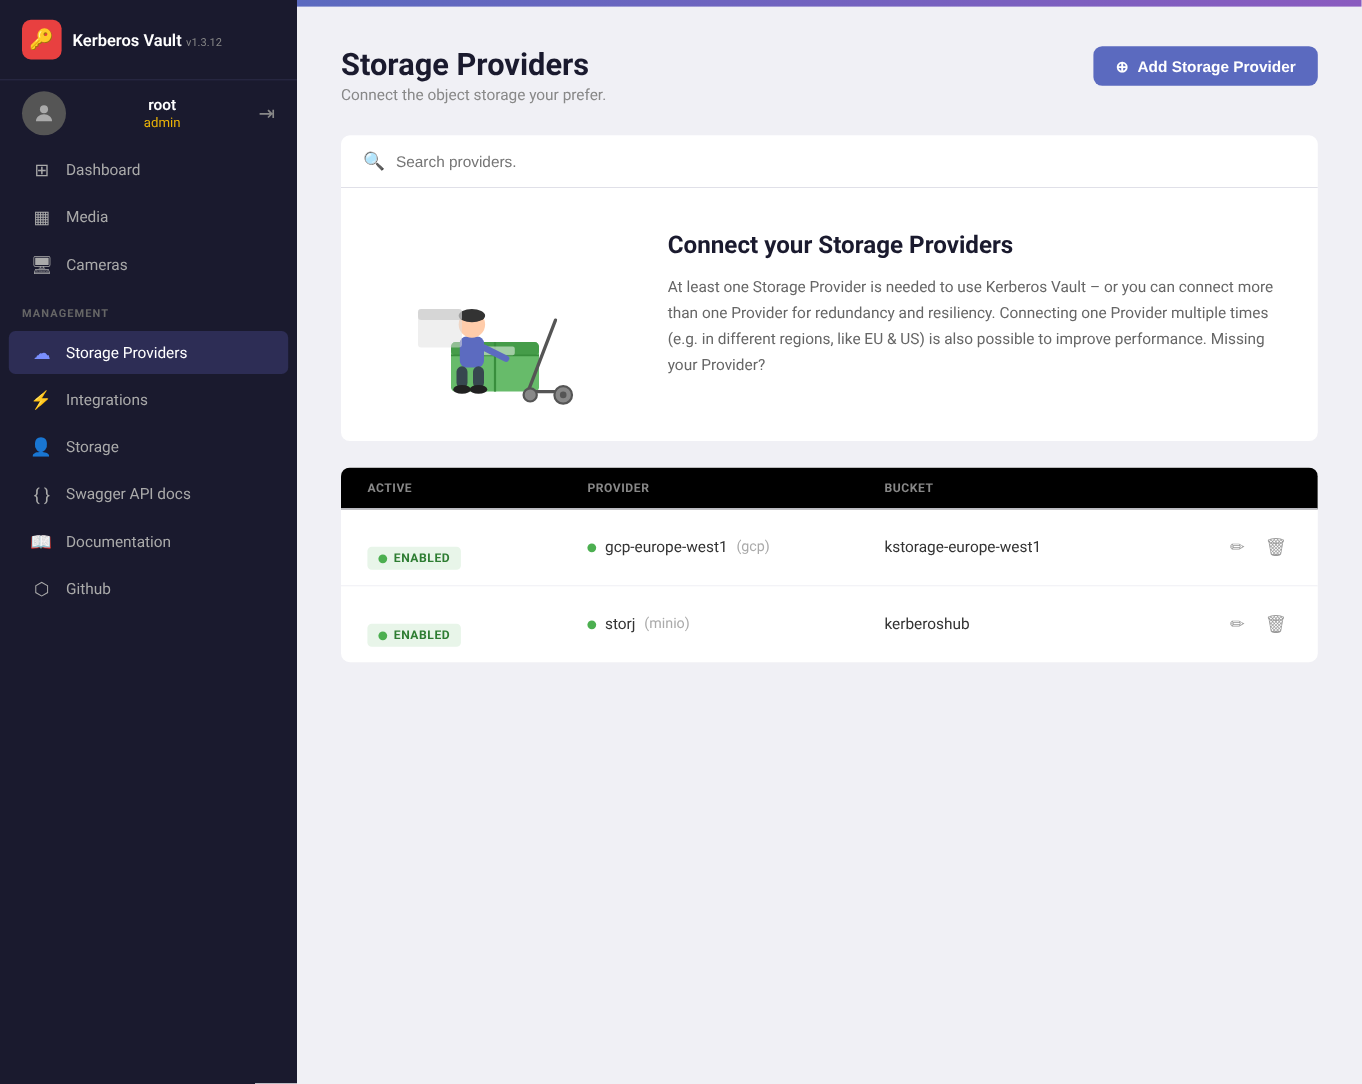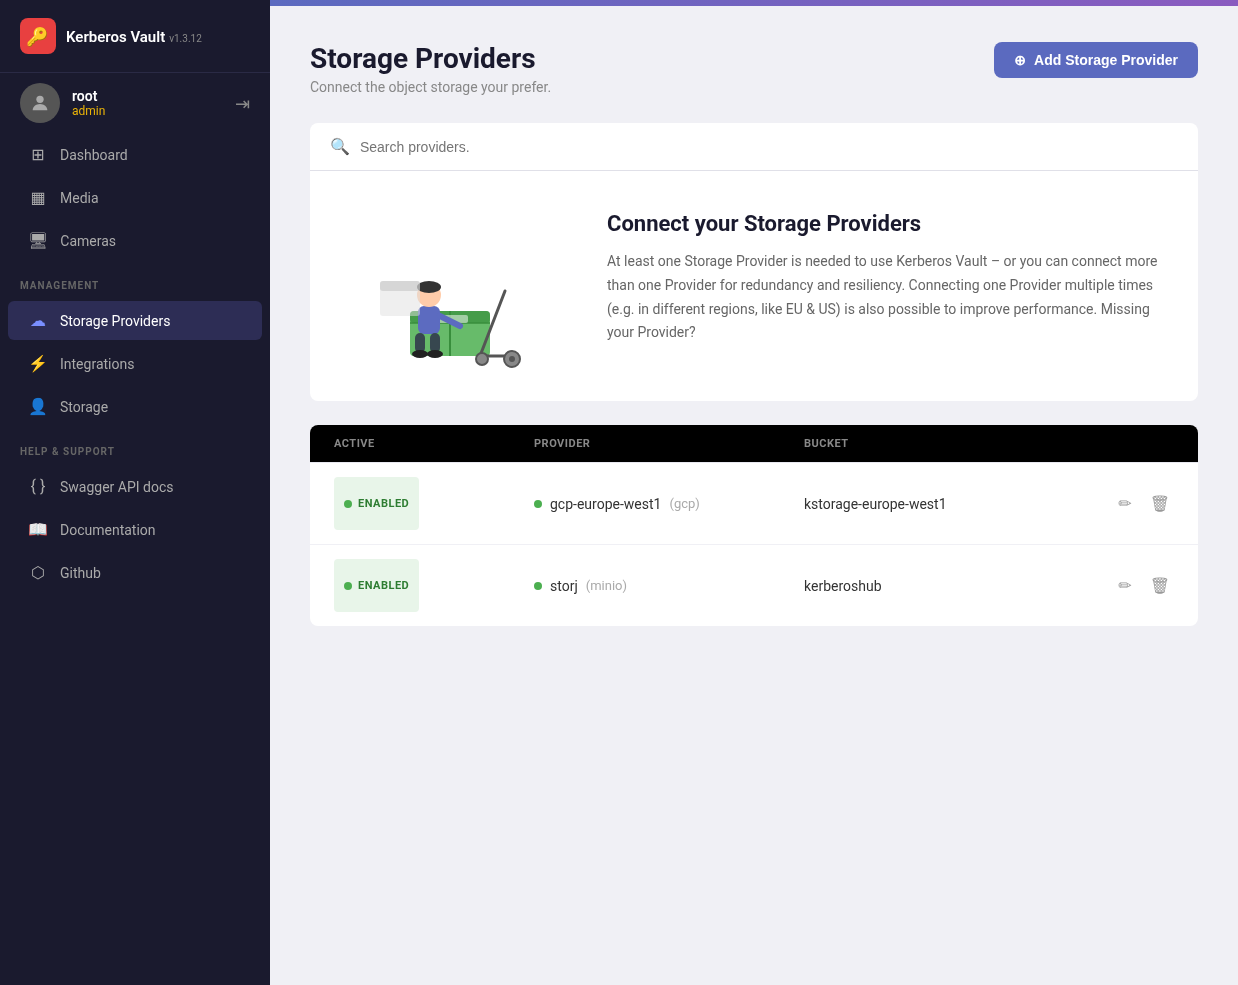--- a/index.html
+++ b/index.html
@@ -54,6 +54,7 @@
       align-items: center;
       gap: 12px;
       padding: 10px 20px;
+      text-align: center;
     }
     .avatar {
       width: 40px;

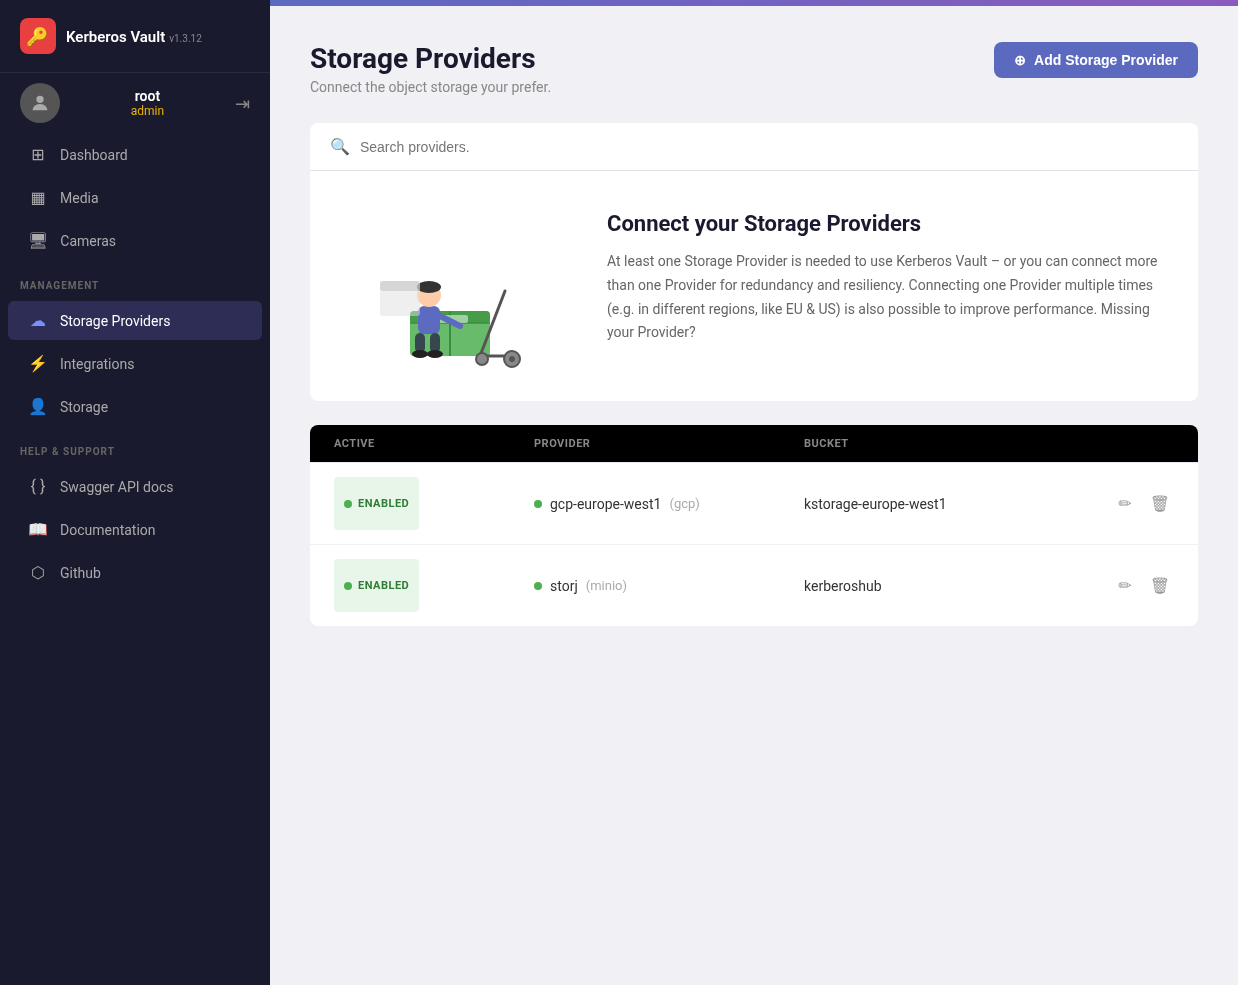--- a/index.html
+++ b/index.html
@@ -308,7 +308,6 @@
     <span>Storage</span>
   </div>
 
-  <div class="sidebar-section-label">HELP &amp; SUPPORT</div>
 
   <div class="nav-item">
     <span class="nav-icon">{ }</span>

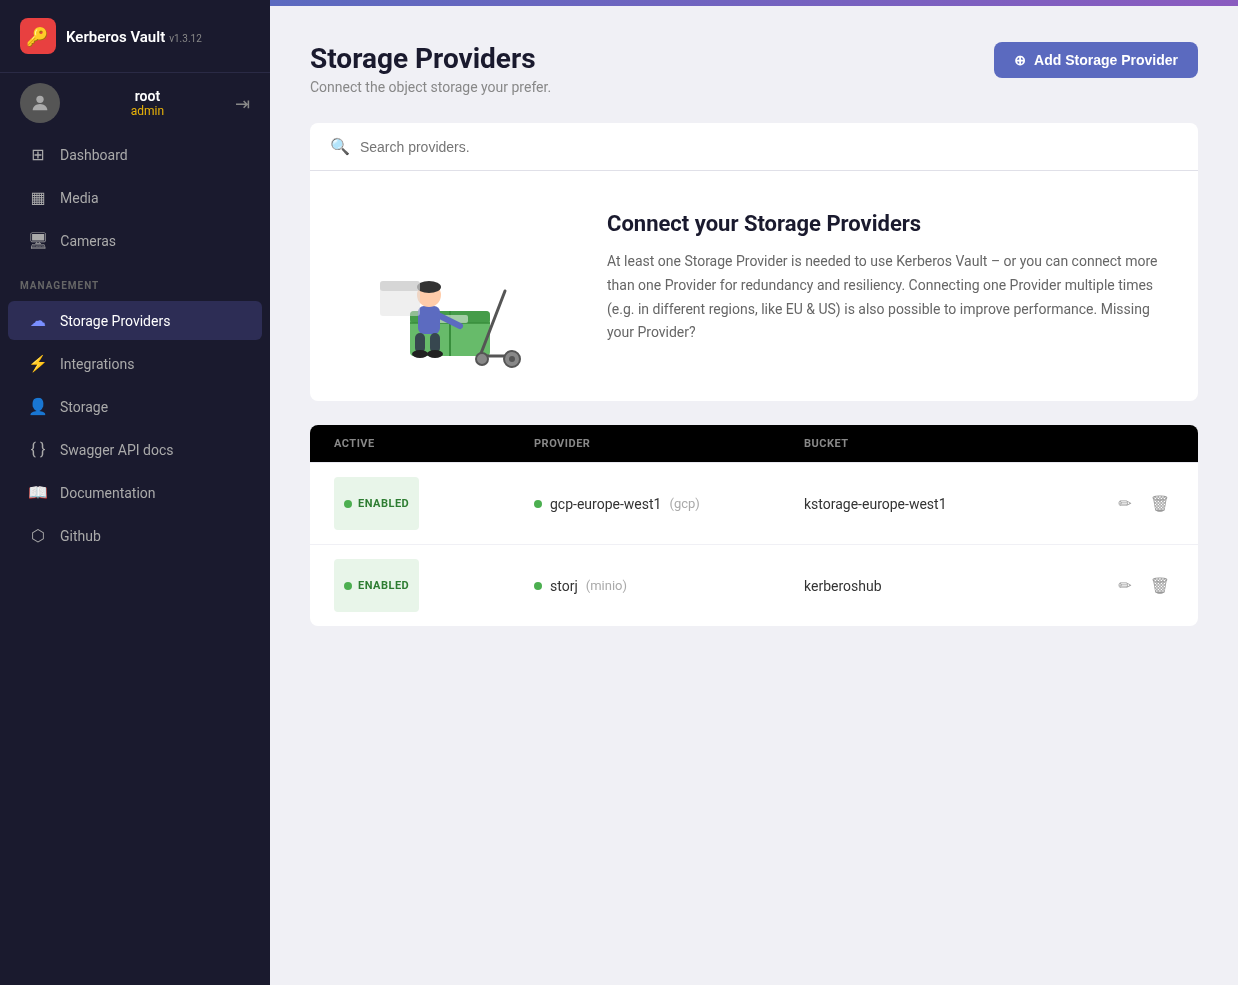--- a/index.html
+++ b/index.html
@@ -226,9 +226,10 @@
       color: #2e7d32;
       font-size: 11px;
       font-weight: 700;
-      padding: 20px 10px;
+      padding: 4px 10px;
       border-radius: 4px;
       letter-spacing: 0.5px;
+      margin-top: 20px;
     }
     .dot { width: 8px; height: 8px; border-radius: 50%; background: #4caf50; display: inline-block; }
     .provider-cell {

